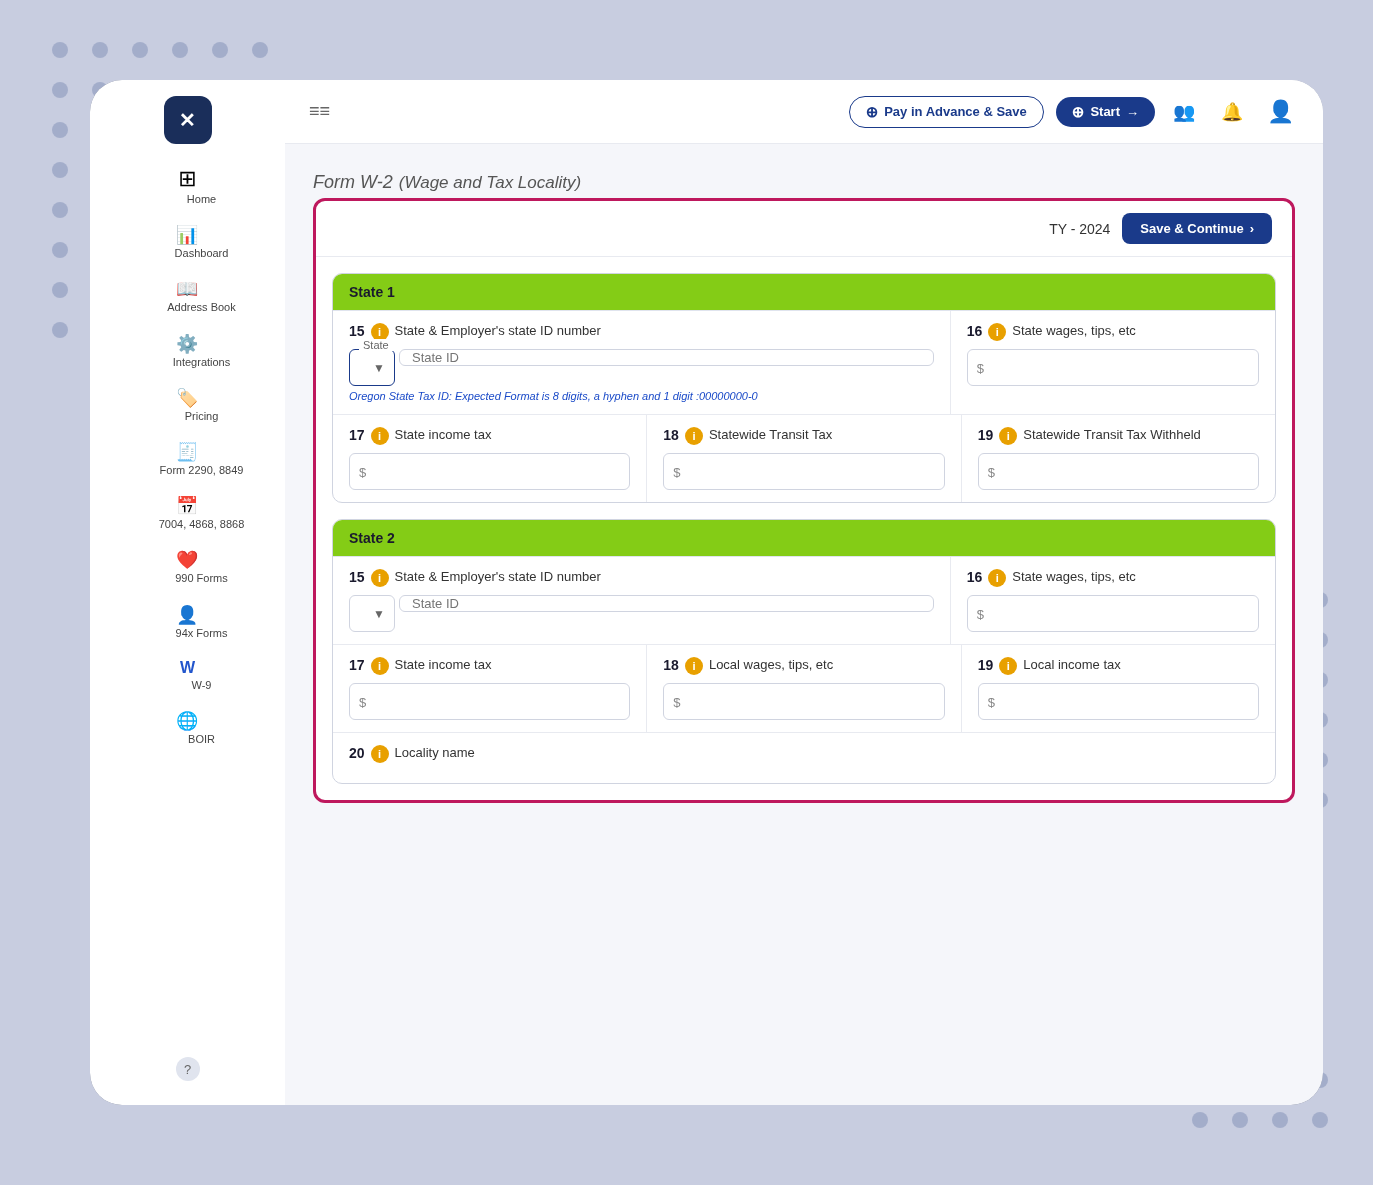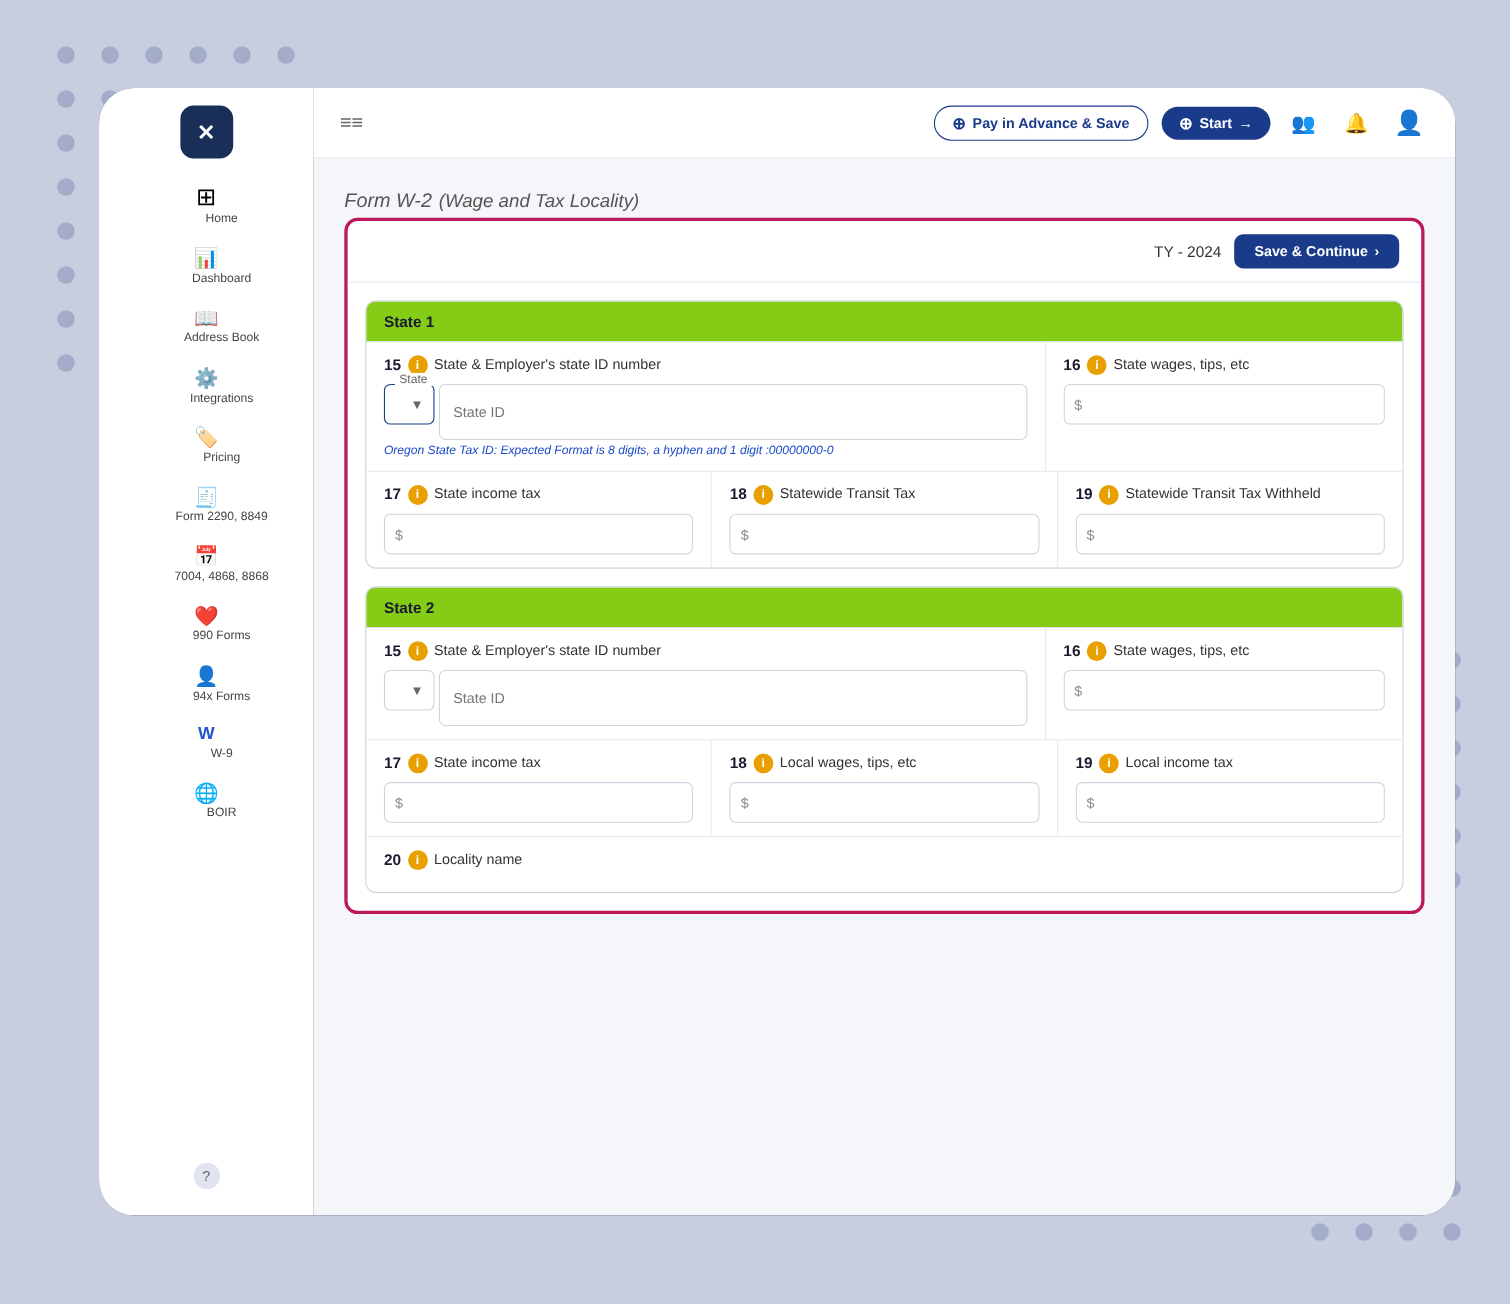--- a/index.html
+++ b/index.html
@@ -333,7 +333,7 @@
 
     input.field-input {
       width: 100%;
-      padding: 17px 12px;
+      padding: 0 12px;
       border: 1.5px solid #d0d4e0;
       border-radius: 6px;
       font-size: 13px;

